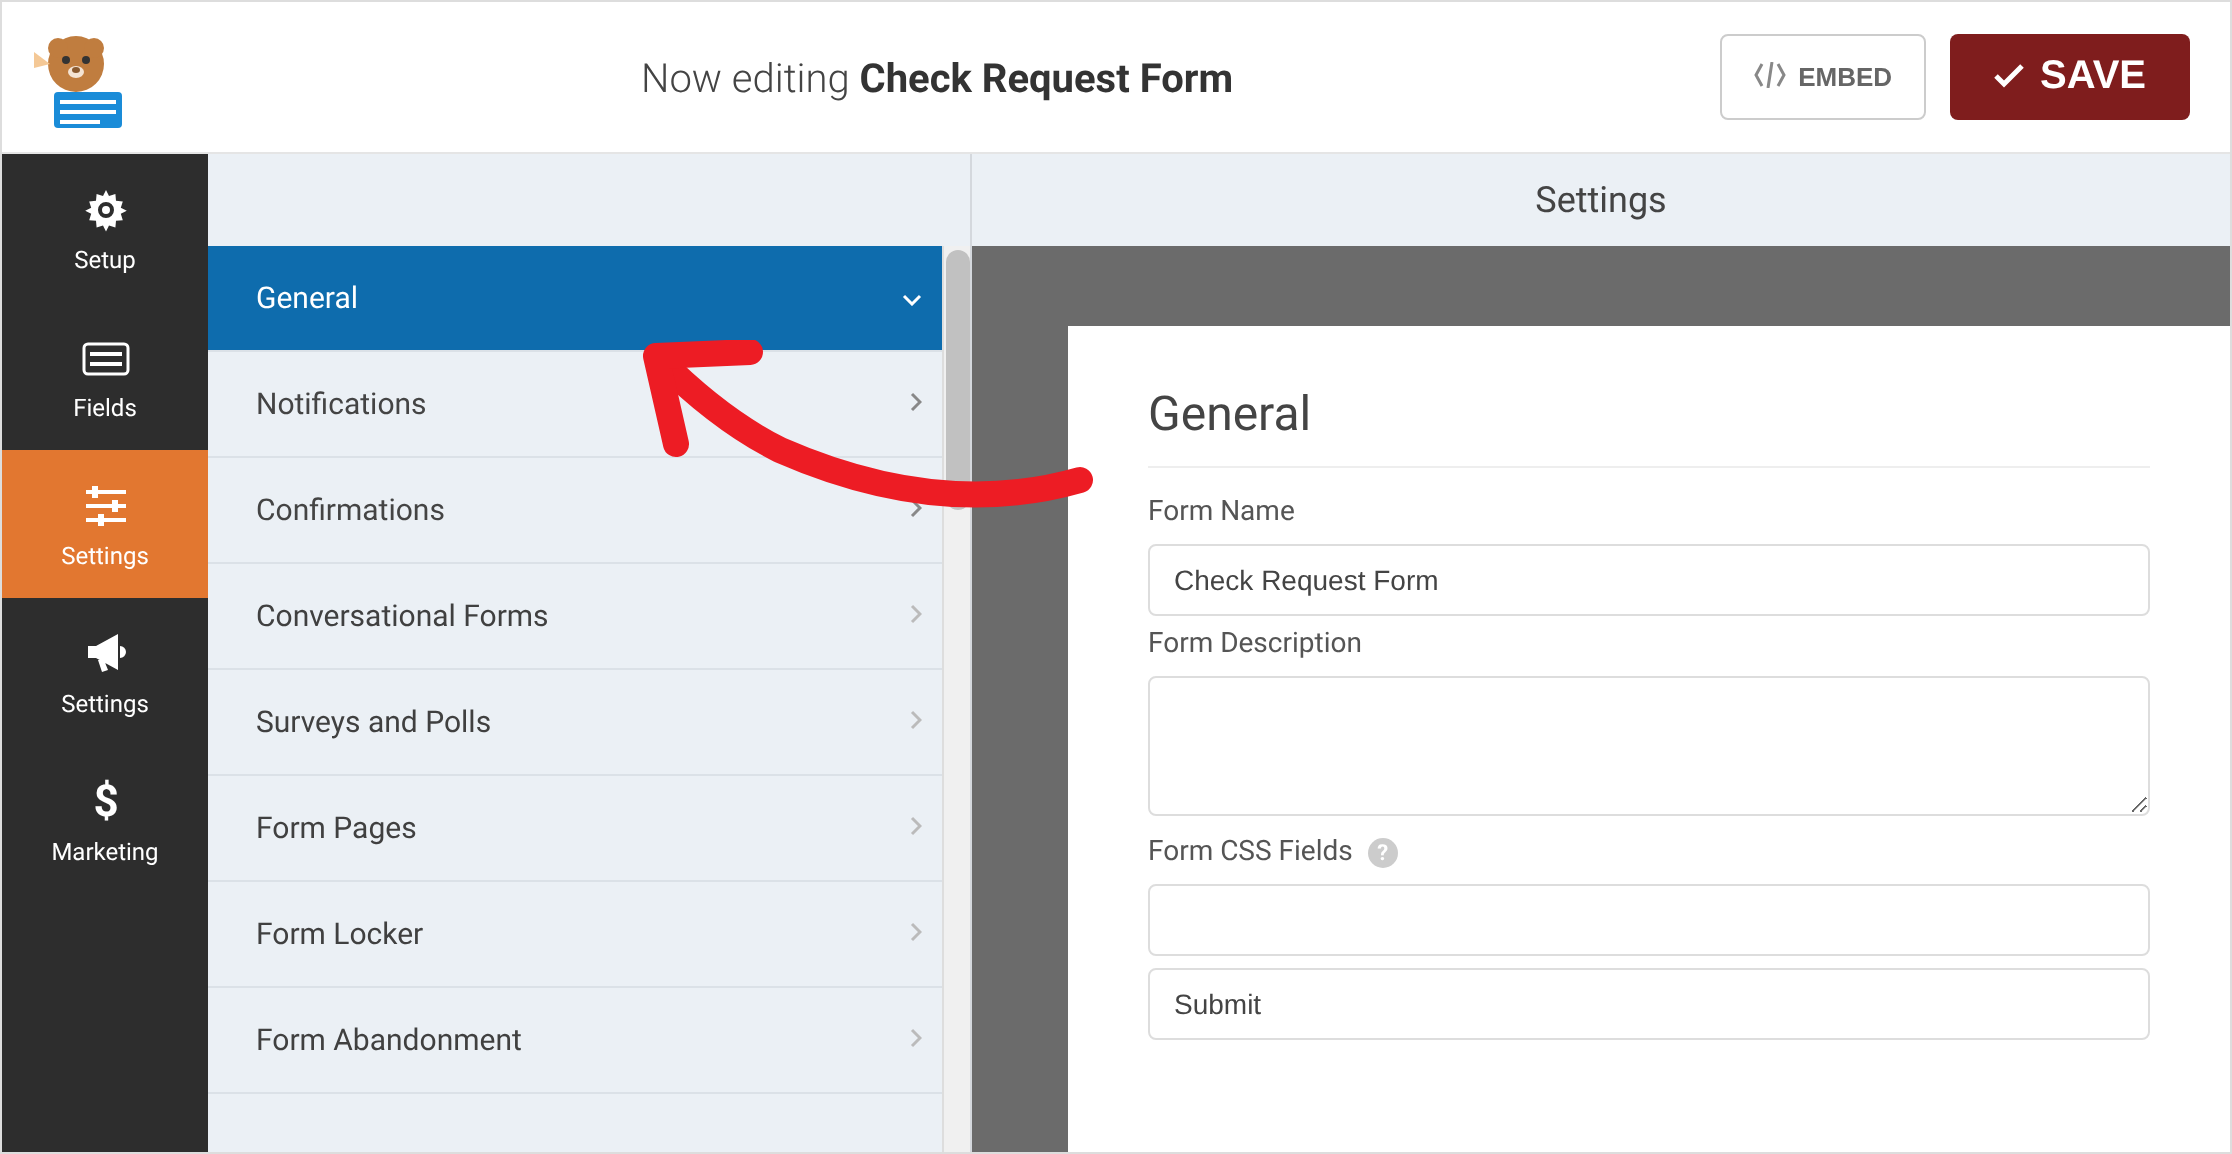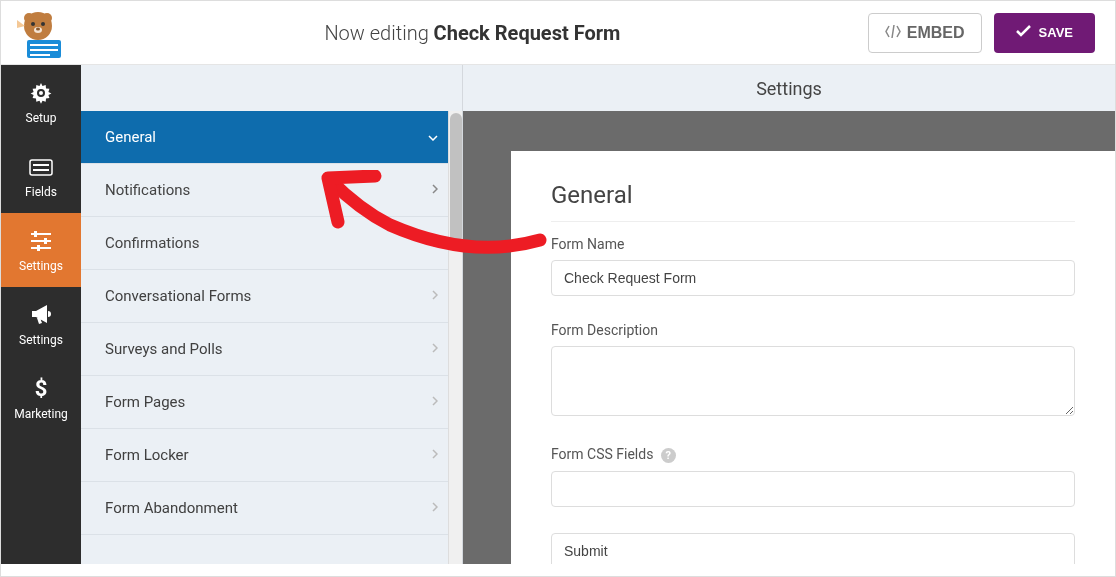--- a/index.html
+++ b/index.html
@@ -16,7 +16,7 @@
       border: 1px solid #ddd;
     }
     .header {
-      height: 64px;
+      height: 76px;
       background: #fff;
       border-bottom: 1px solid #e5e5e5;
       display: flex;

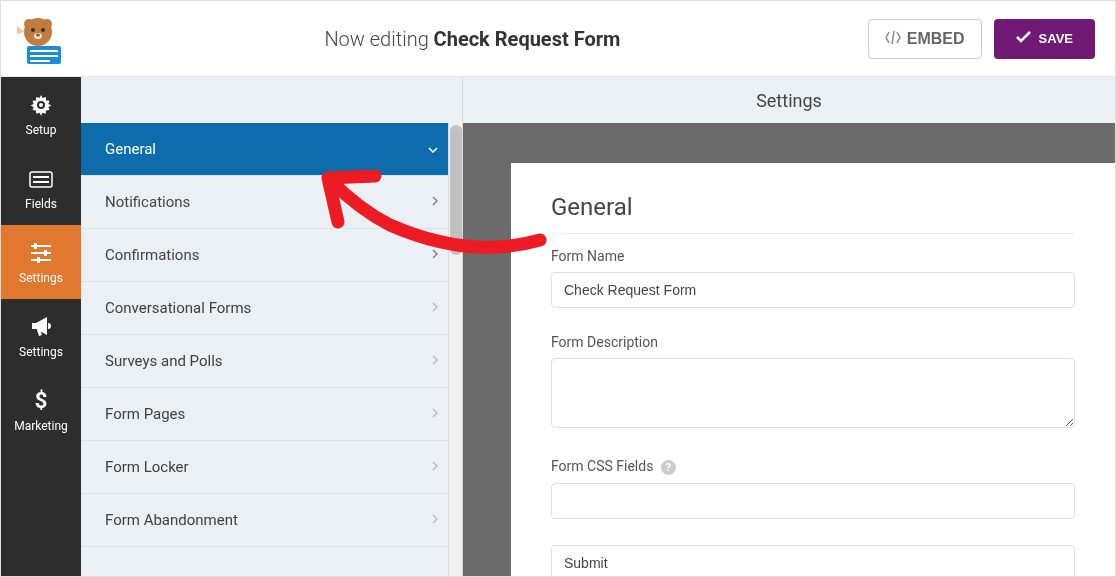--- a/index.html
+++ b/index.html
@@ -49,7 +49,7 @@
       border: 1px solid #ccc;
       background: #fff;
       color: #666;
-      font-size: 16px;
+      font-size: 13px;
       font-weight: 600;
       border-radius: 4px;
       display: flex;

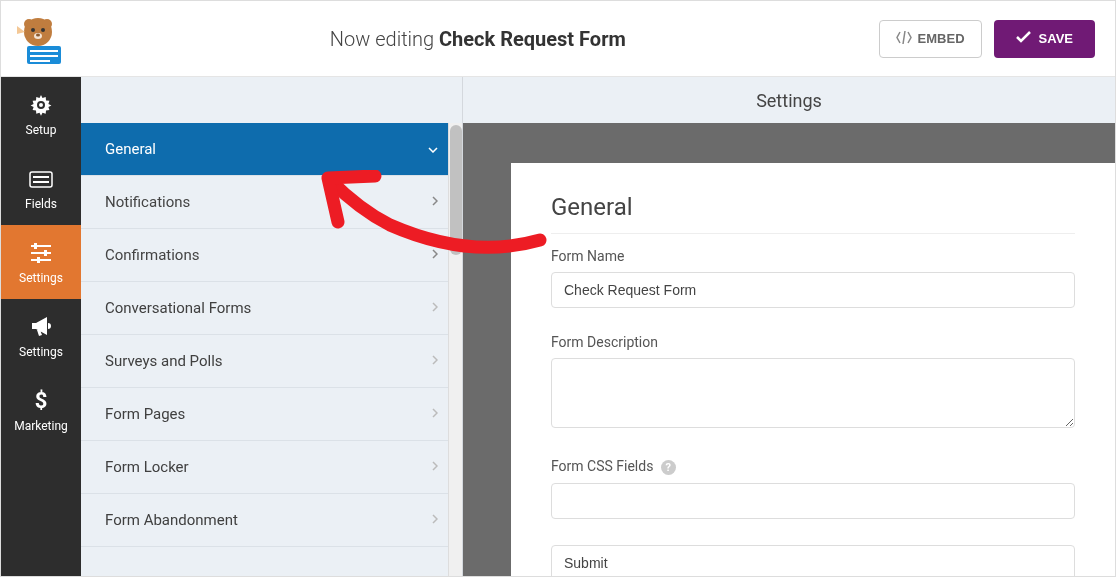--- a/index.html
+++ b/index.html
@@ -59,10 +59,10 @@
     }
     .btn-save {
       padding: 10px 22px;
-      background: #701a75;
+      background: #7f1d1d;
       border: none;
       color: #fff;
-      font-size: 13px;
+      font-size: 20px;
       font-weight: 700;
       border-radius: 4px;
       display: flex;

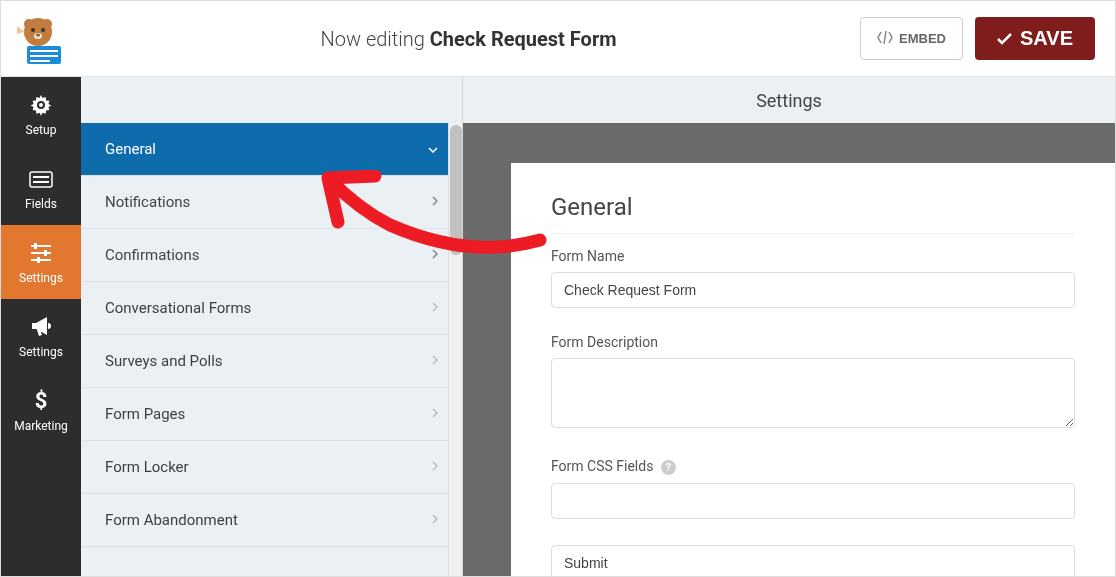--- a/index.html
+++ b/index.html
@@ -75,7 +75,7 @@
       height: calc(100% - 76px);
     }
     .sidebar {
-      width: 80px;
+      width: 103px;
       background: #2d2d2d;
       display: flex;
       flex-direction: column;

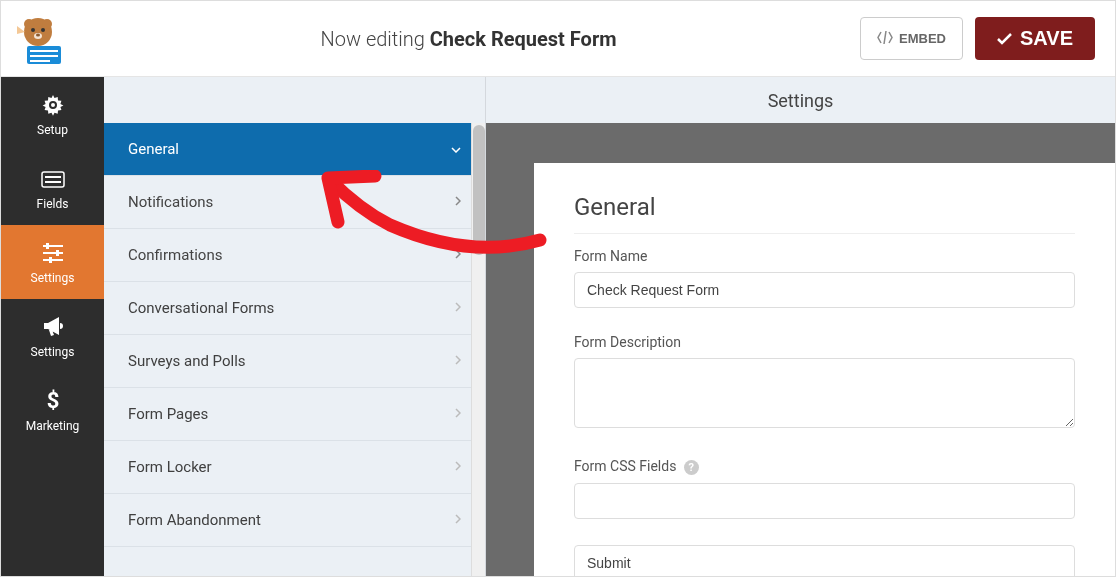--- a/index.html
+++ b/index.html
@@ -204,7 +204,7 @@
       border-bottom: 1px solid #eee;
     }
     .form-field {
-      margin-bottom: 26px;
+      margin-bottom: 6px;
     }
     .form-field label {
       display: block;

